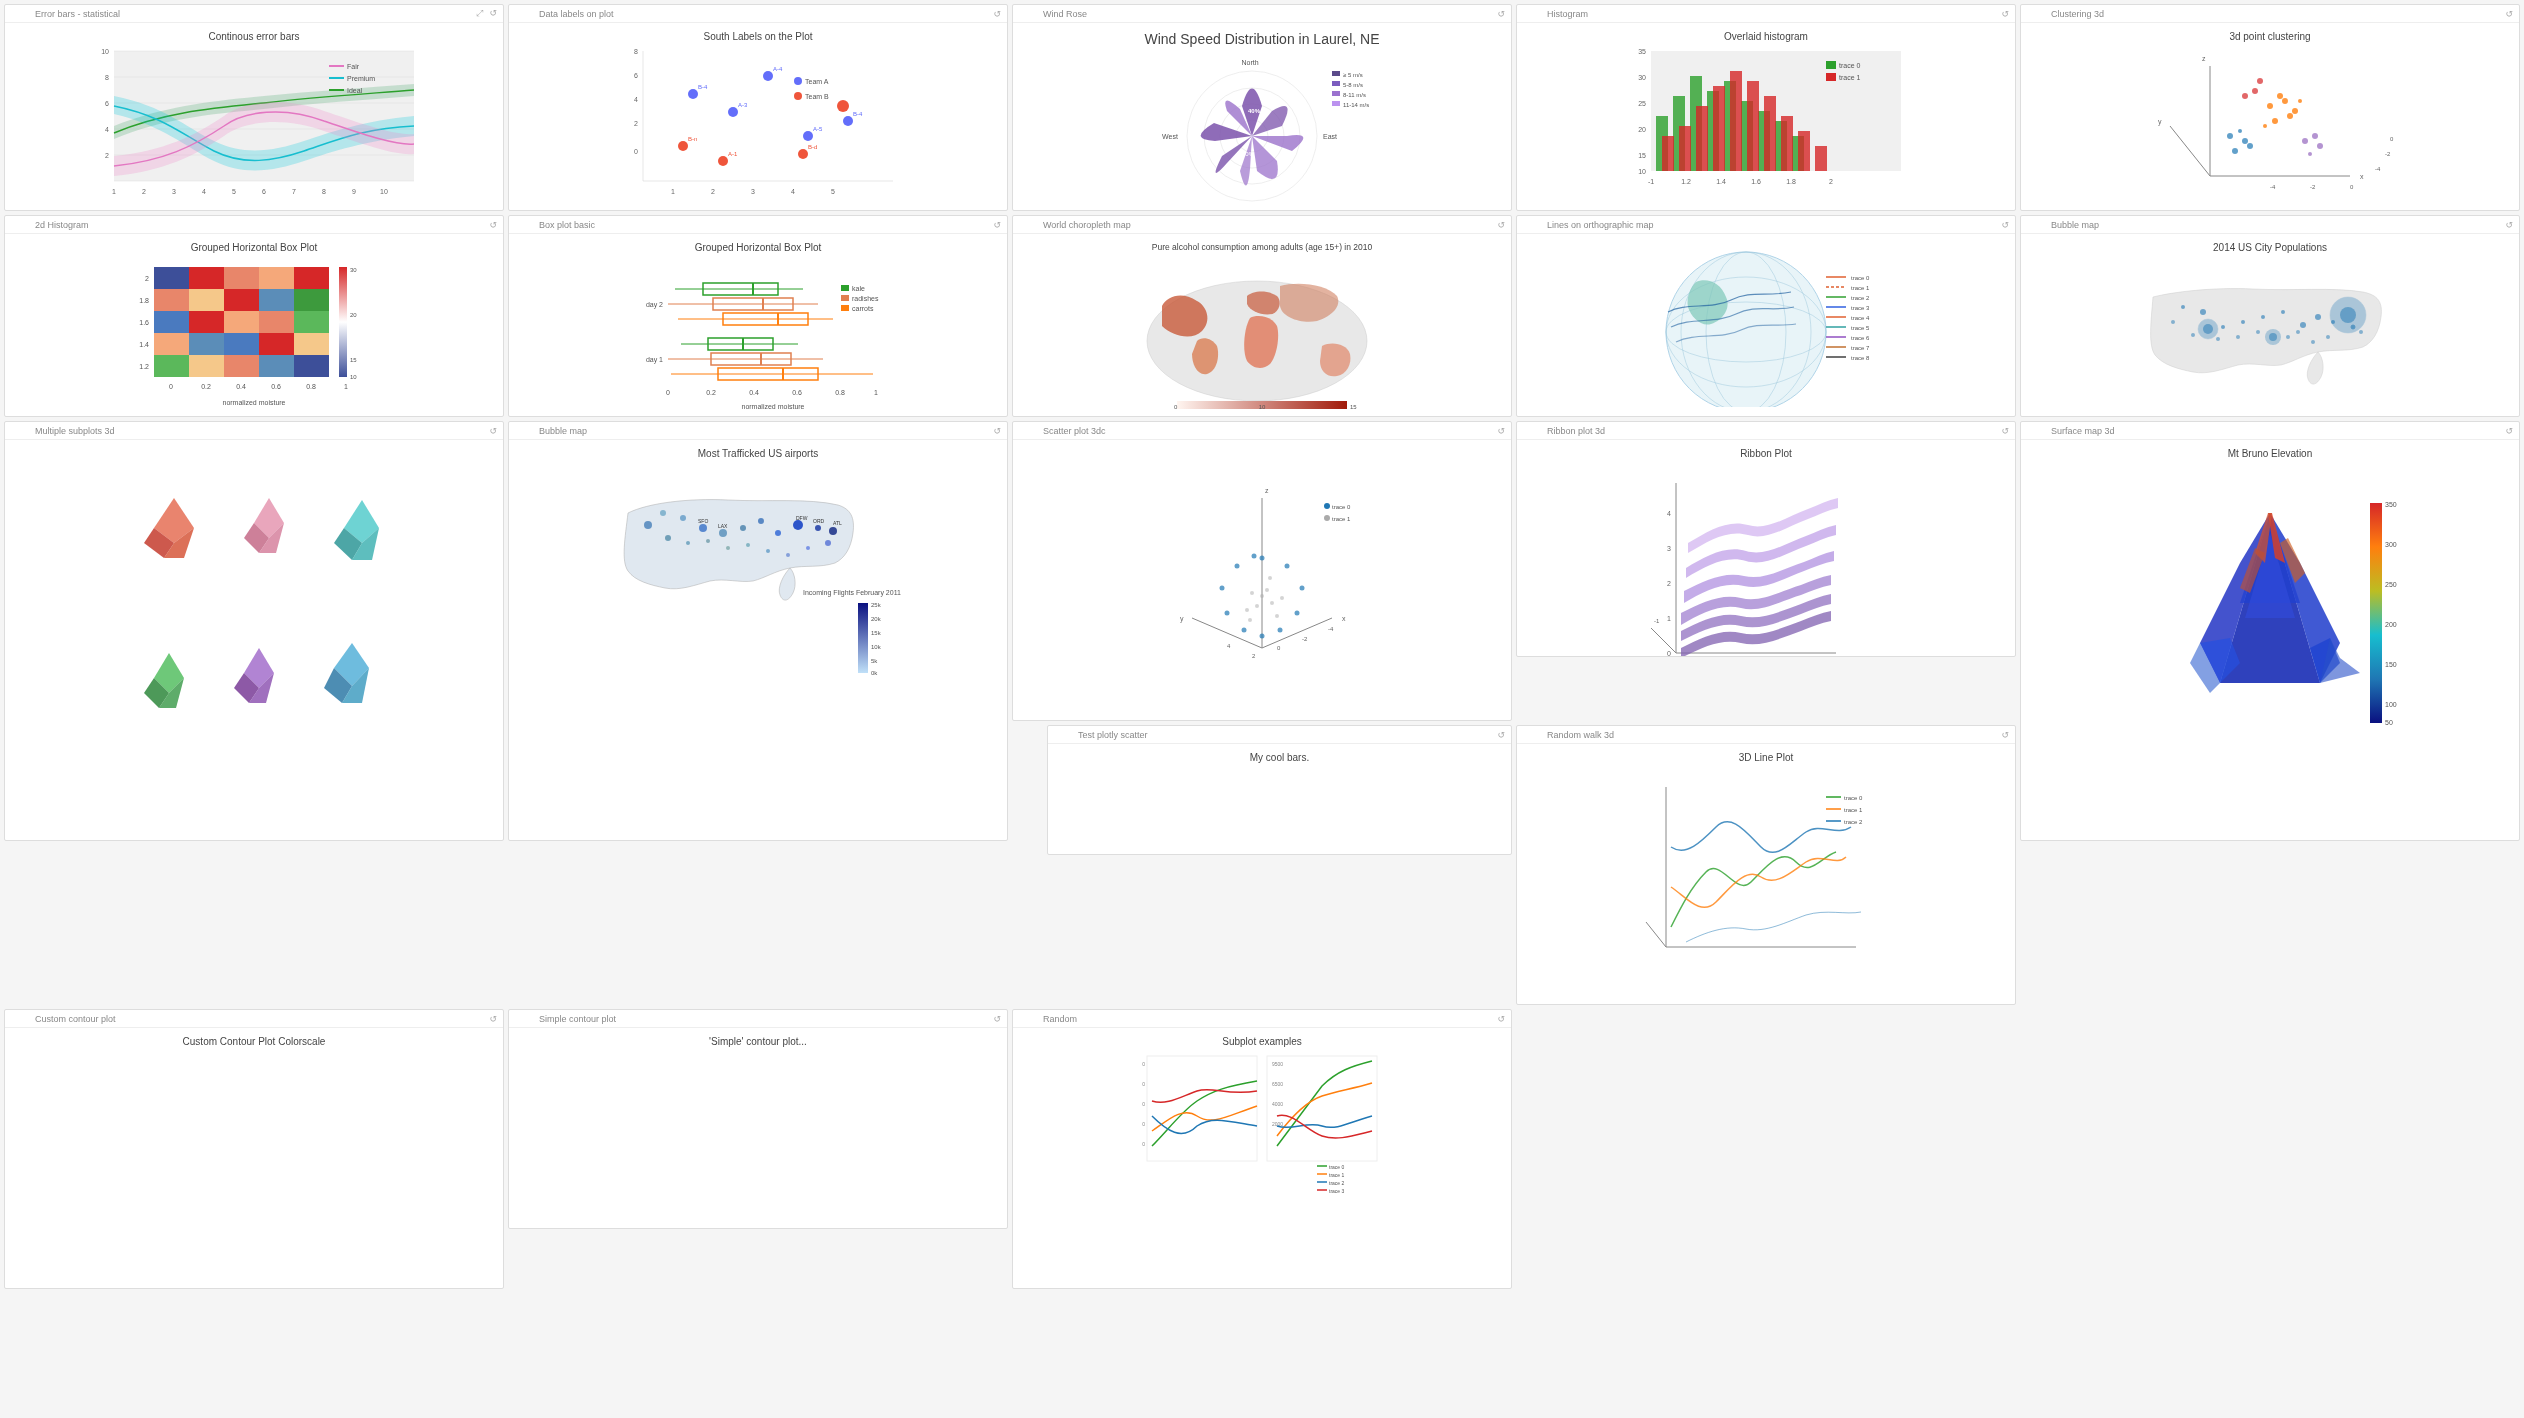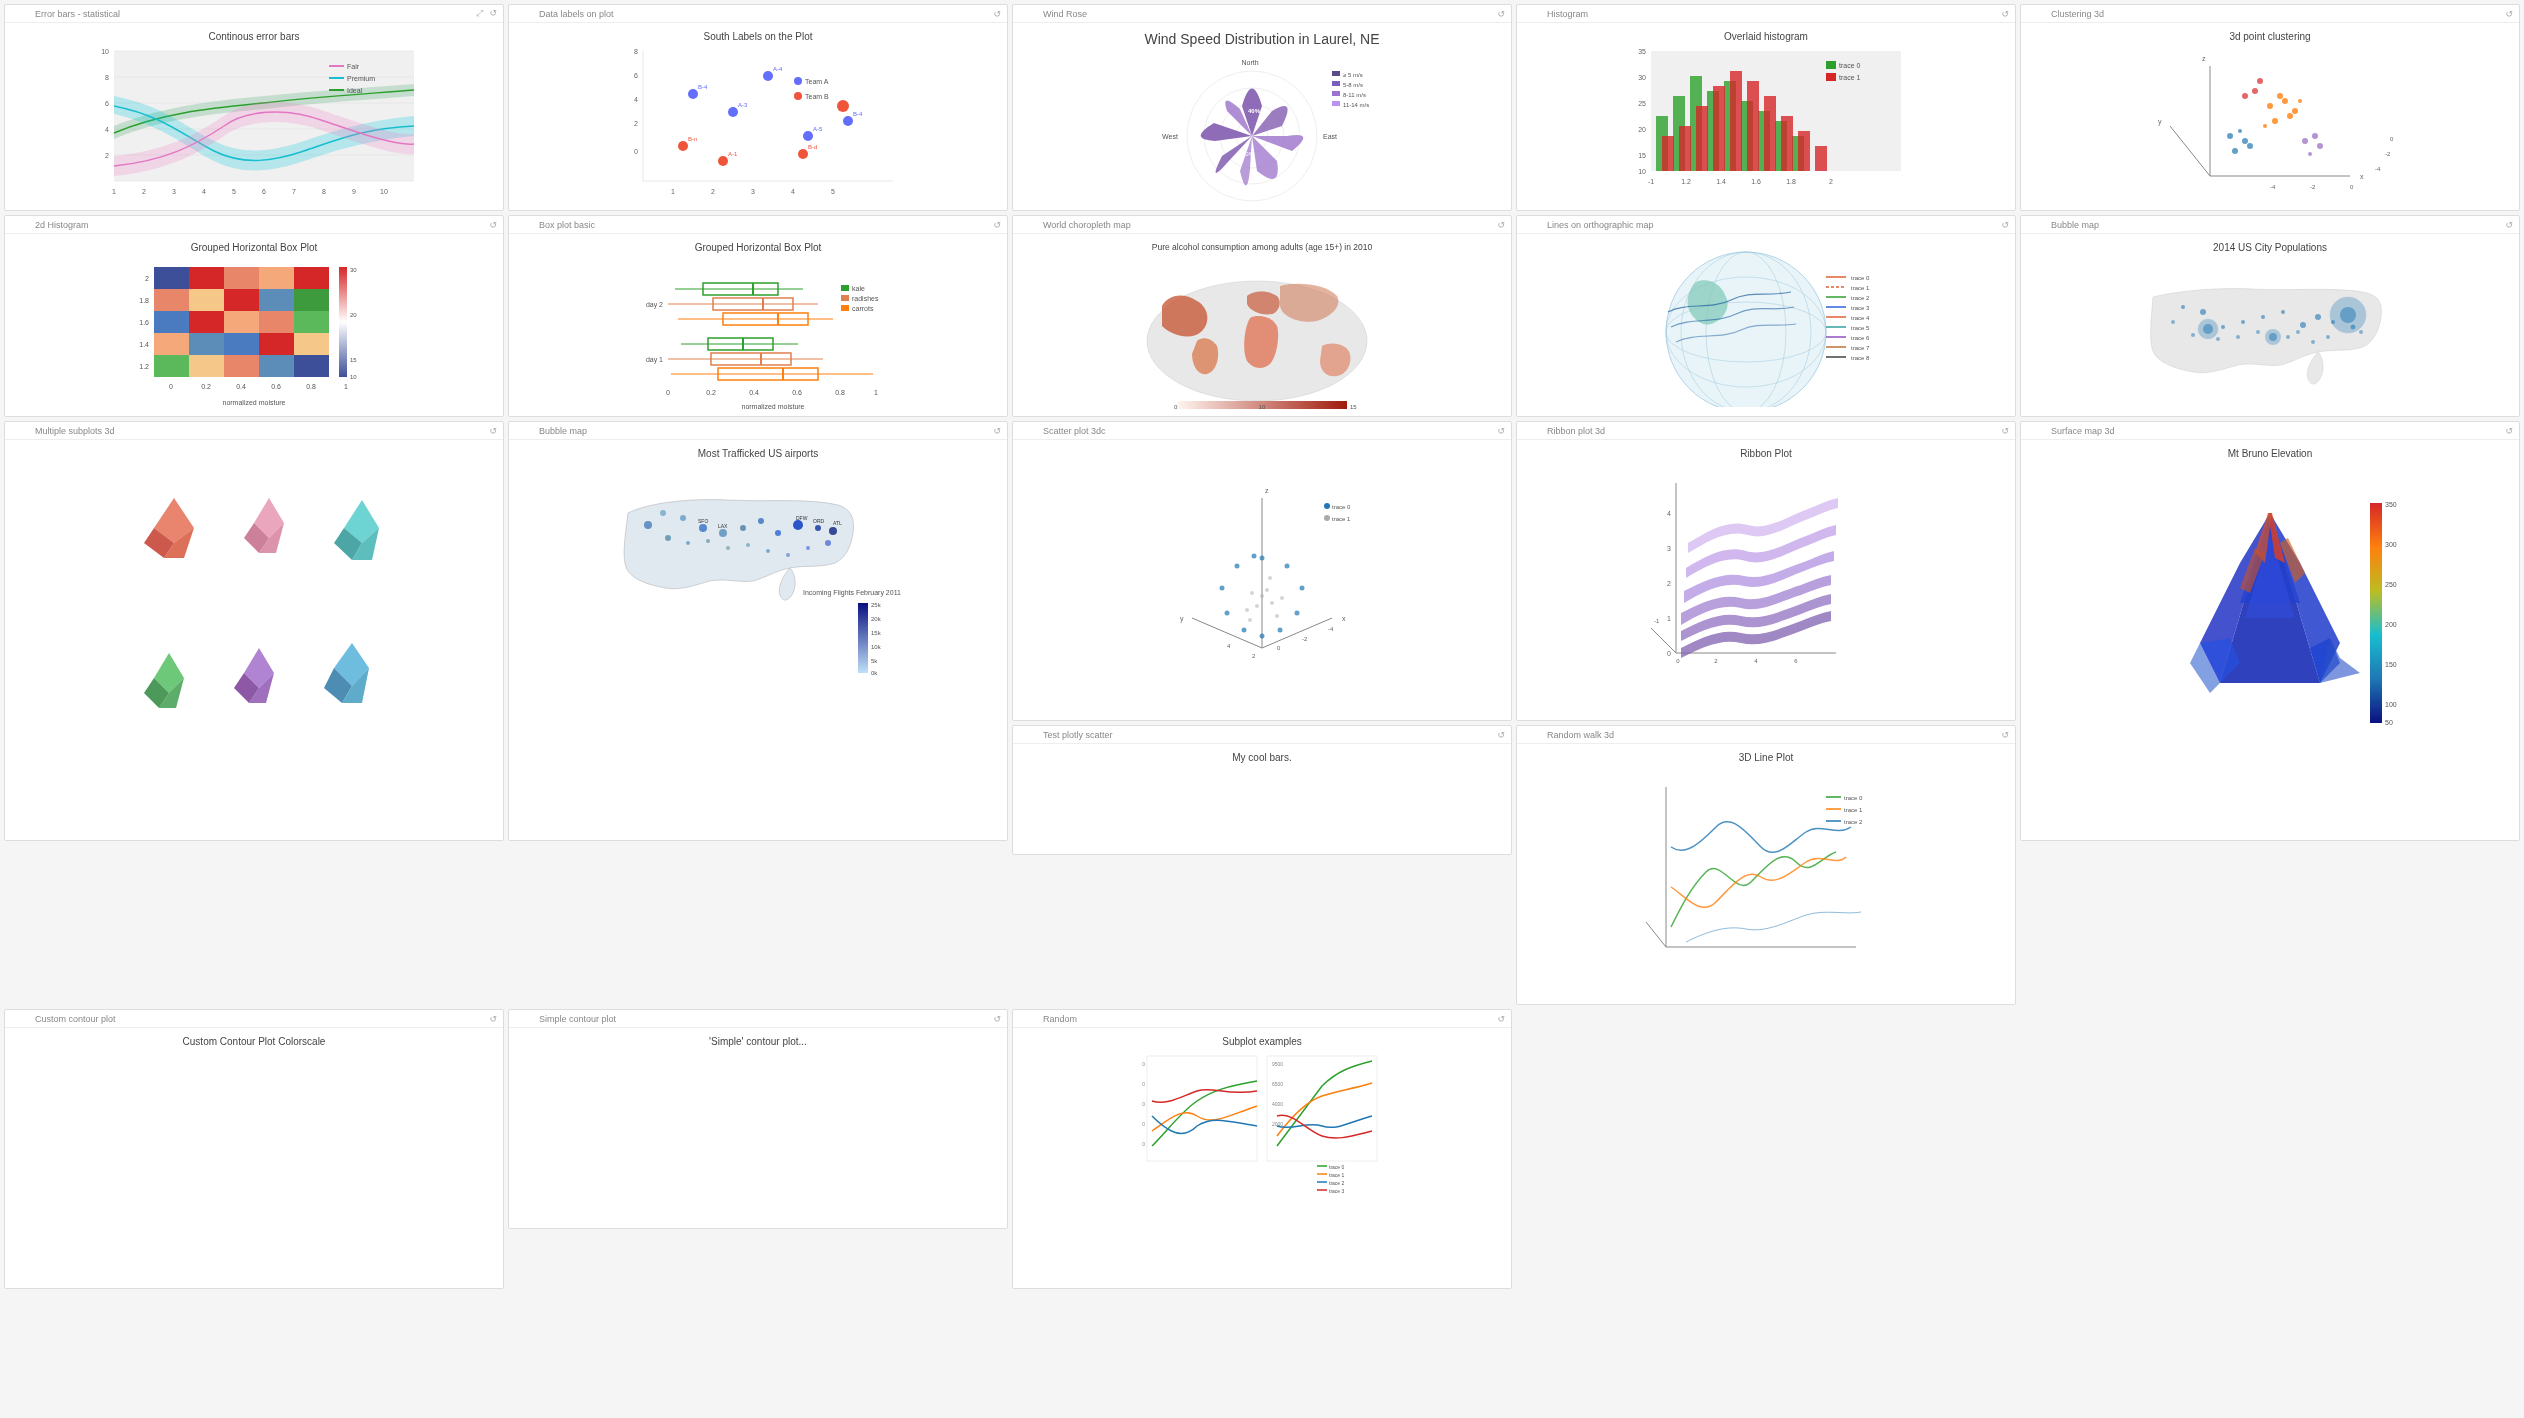--- a/index.html
+++ b/index.html
@@ -717,7 +717,7 @@
     </div>
   </div>
 
-  <div class="card" style="height:300px;">
+  <div class="card" style="height:236px;">
     <div class="card-header">
       <span class="card-title-small">Ribbon plot 3d</span>
       <span style="font-size:9px;color:#aaa;cursor:pointer;">↺</span>

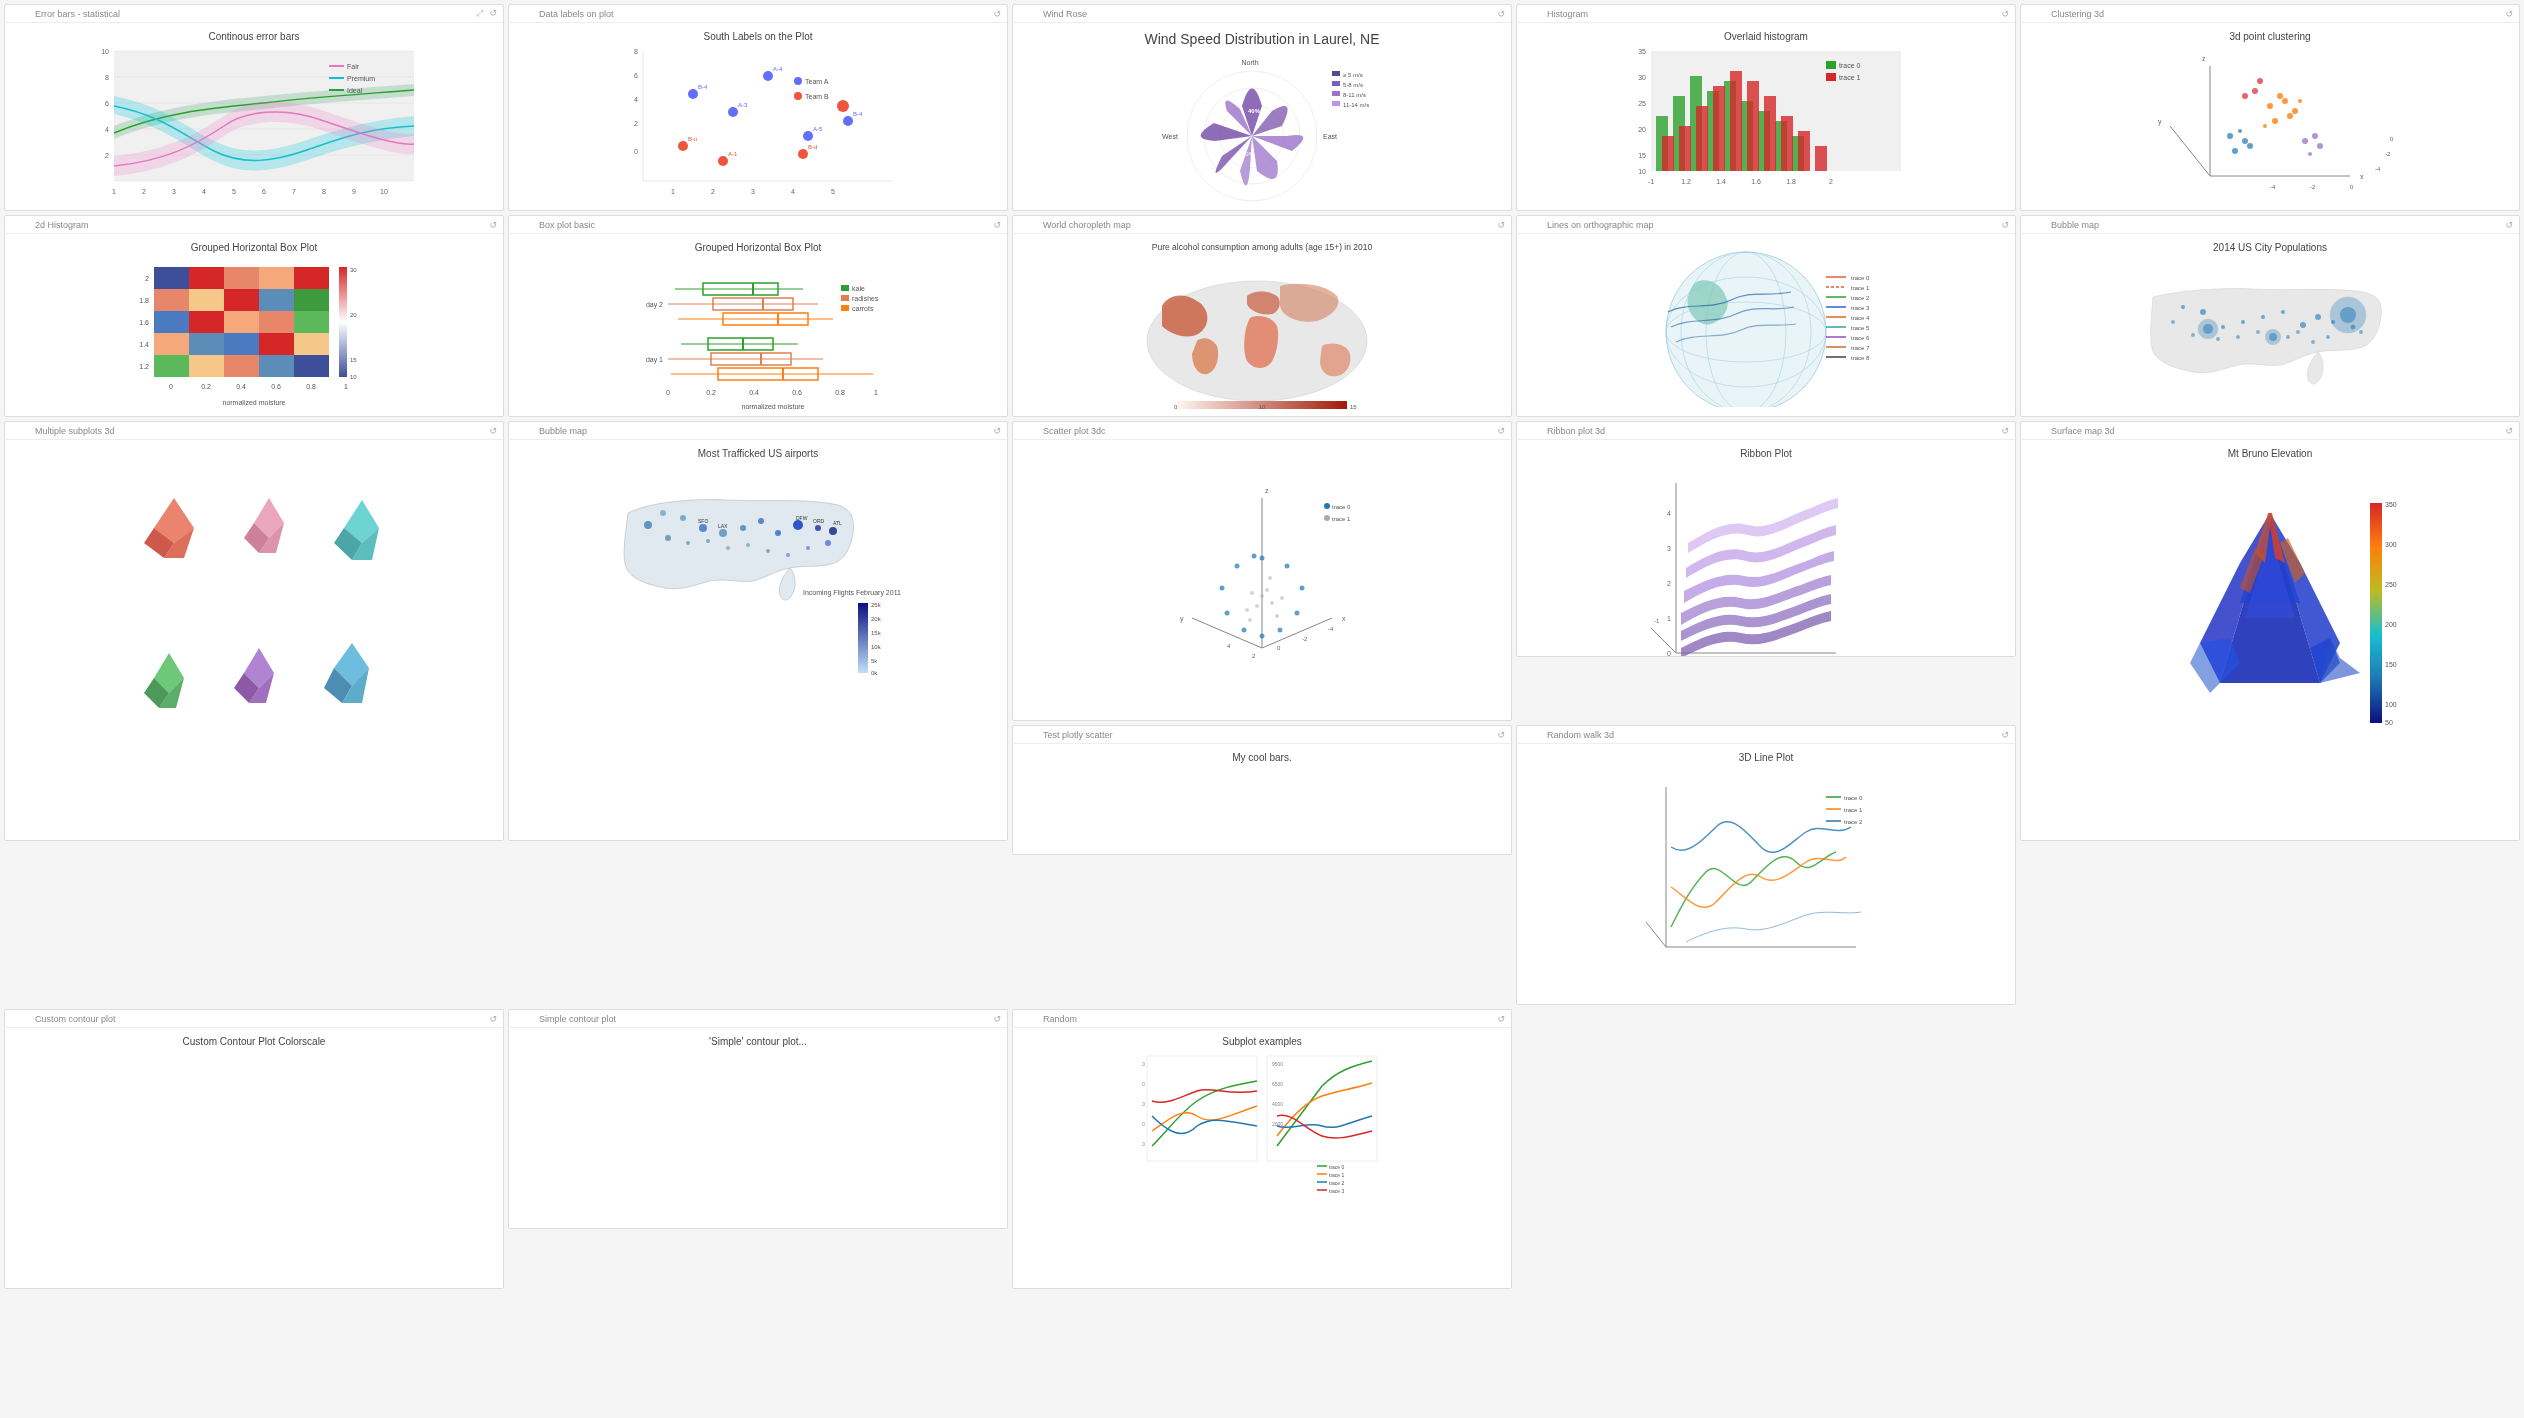--- a/index.html
+++ b/index.html
@@ -807,7 +807,7 @@
     </div>
   </div>
 
-  <div class="card" style="height:130px;">
+  <div class="card" style="height:130px;margin-left:35px;">
     <div class="card-header">
       <span class="card-title-small">Test plotly scatter</span>
       <span style="font-size:9px;color:#aaa;cursor:pointer;">↺</span>

